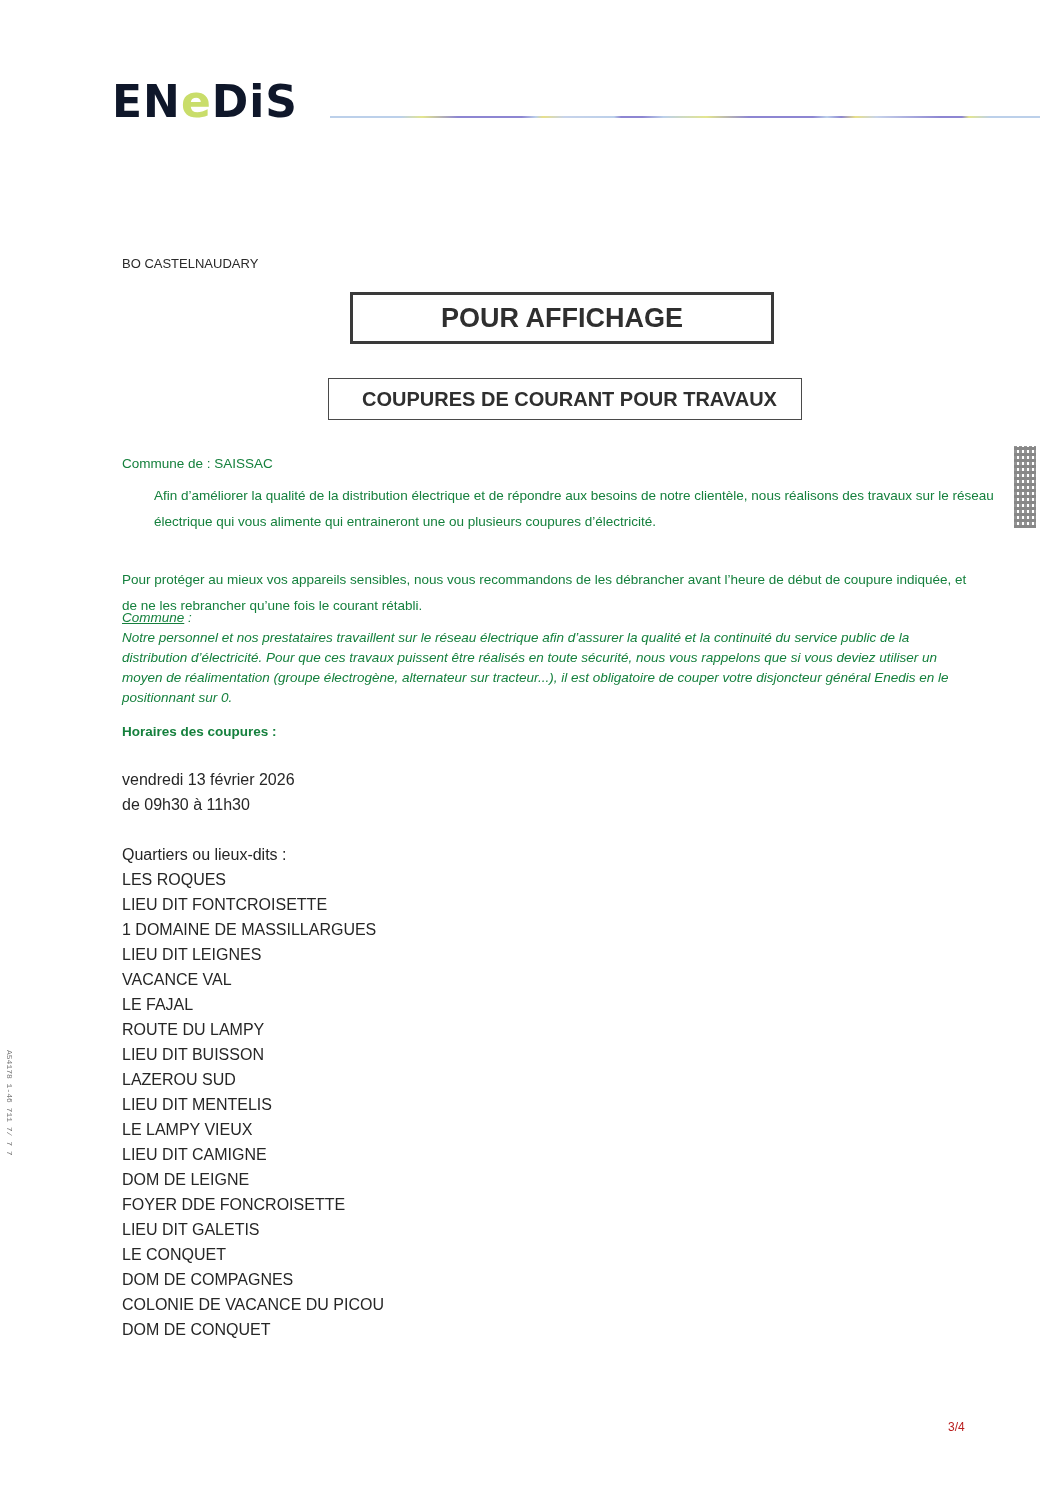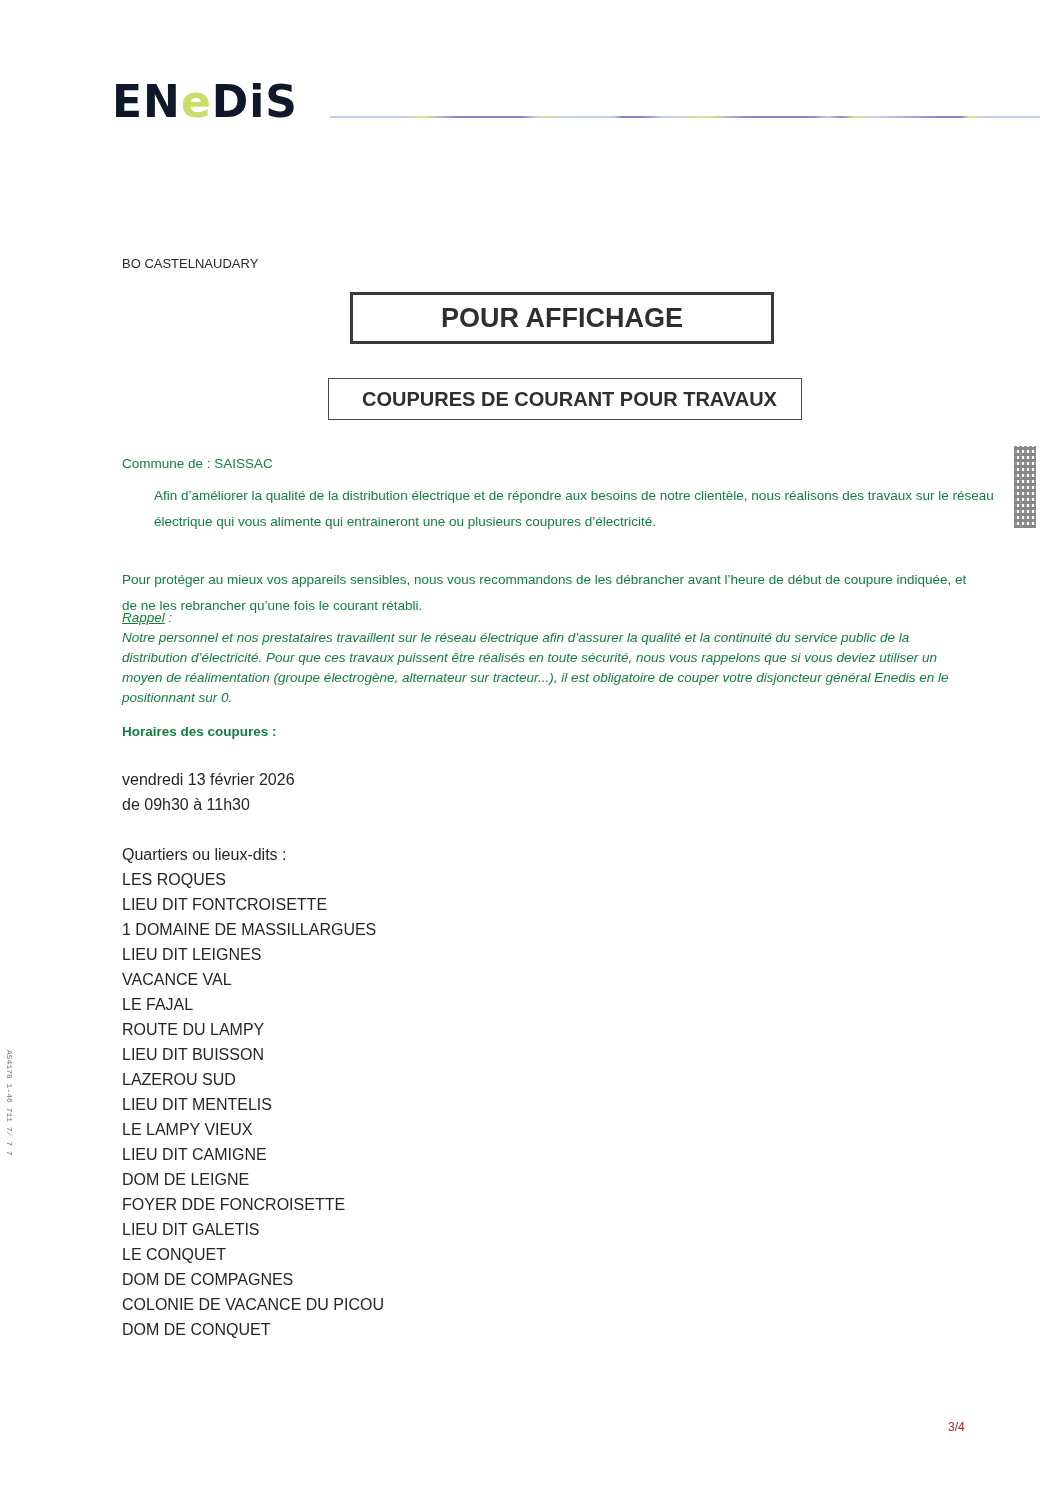--- a/index.html
+++ b/index.html
@@ -71,7 +71,7 @@
 <div class="abs body-text para2">Pour protéger au mieux vos appareils sensibles, nous vous recommandons de les débrancher avant l’heure de début de coupure indiquée, et de ne les rebrancher qu’une fois le courant rétabli.</div>
 
 <div class="abs body-text rappel">
-  <div><span class="title">Rappel</span><span> :</span></div>
+  <div><span class="title">Commune</span><span> :</span></div>
   <div>Notre personnel et nos prestataires travaillent sur le réseau électrique afin d’assurer la qualité et la continuité du service public de la distribution d’électricité. Pour que ces travaux puissent être réalisés en toute sécurité, nous vous rappelons que si vous deviez utiliser un moyen de réalimentation (groupe électrogène, alternateur sur tracteur...), il est obligatoire de couper votre disjoncteur général Enedis en le positionnant sur 0.</div>
 </div>
 

